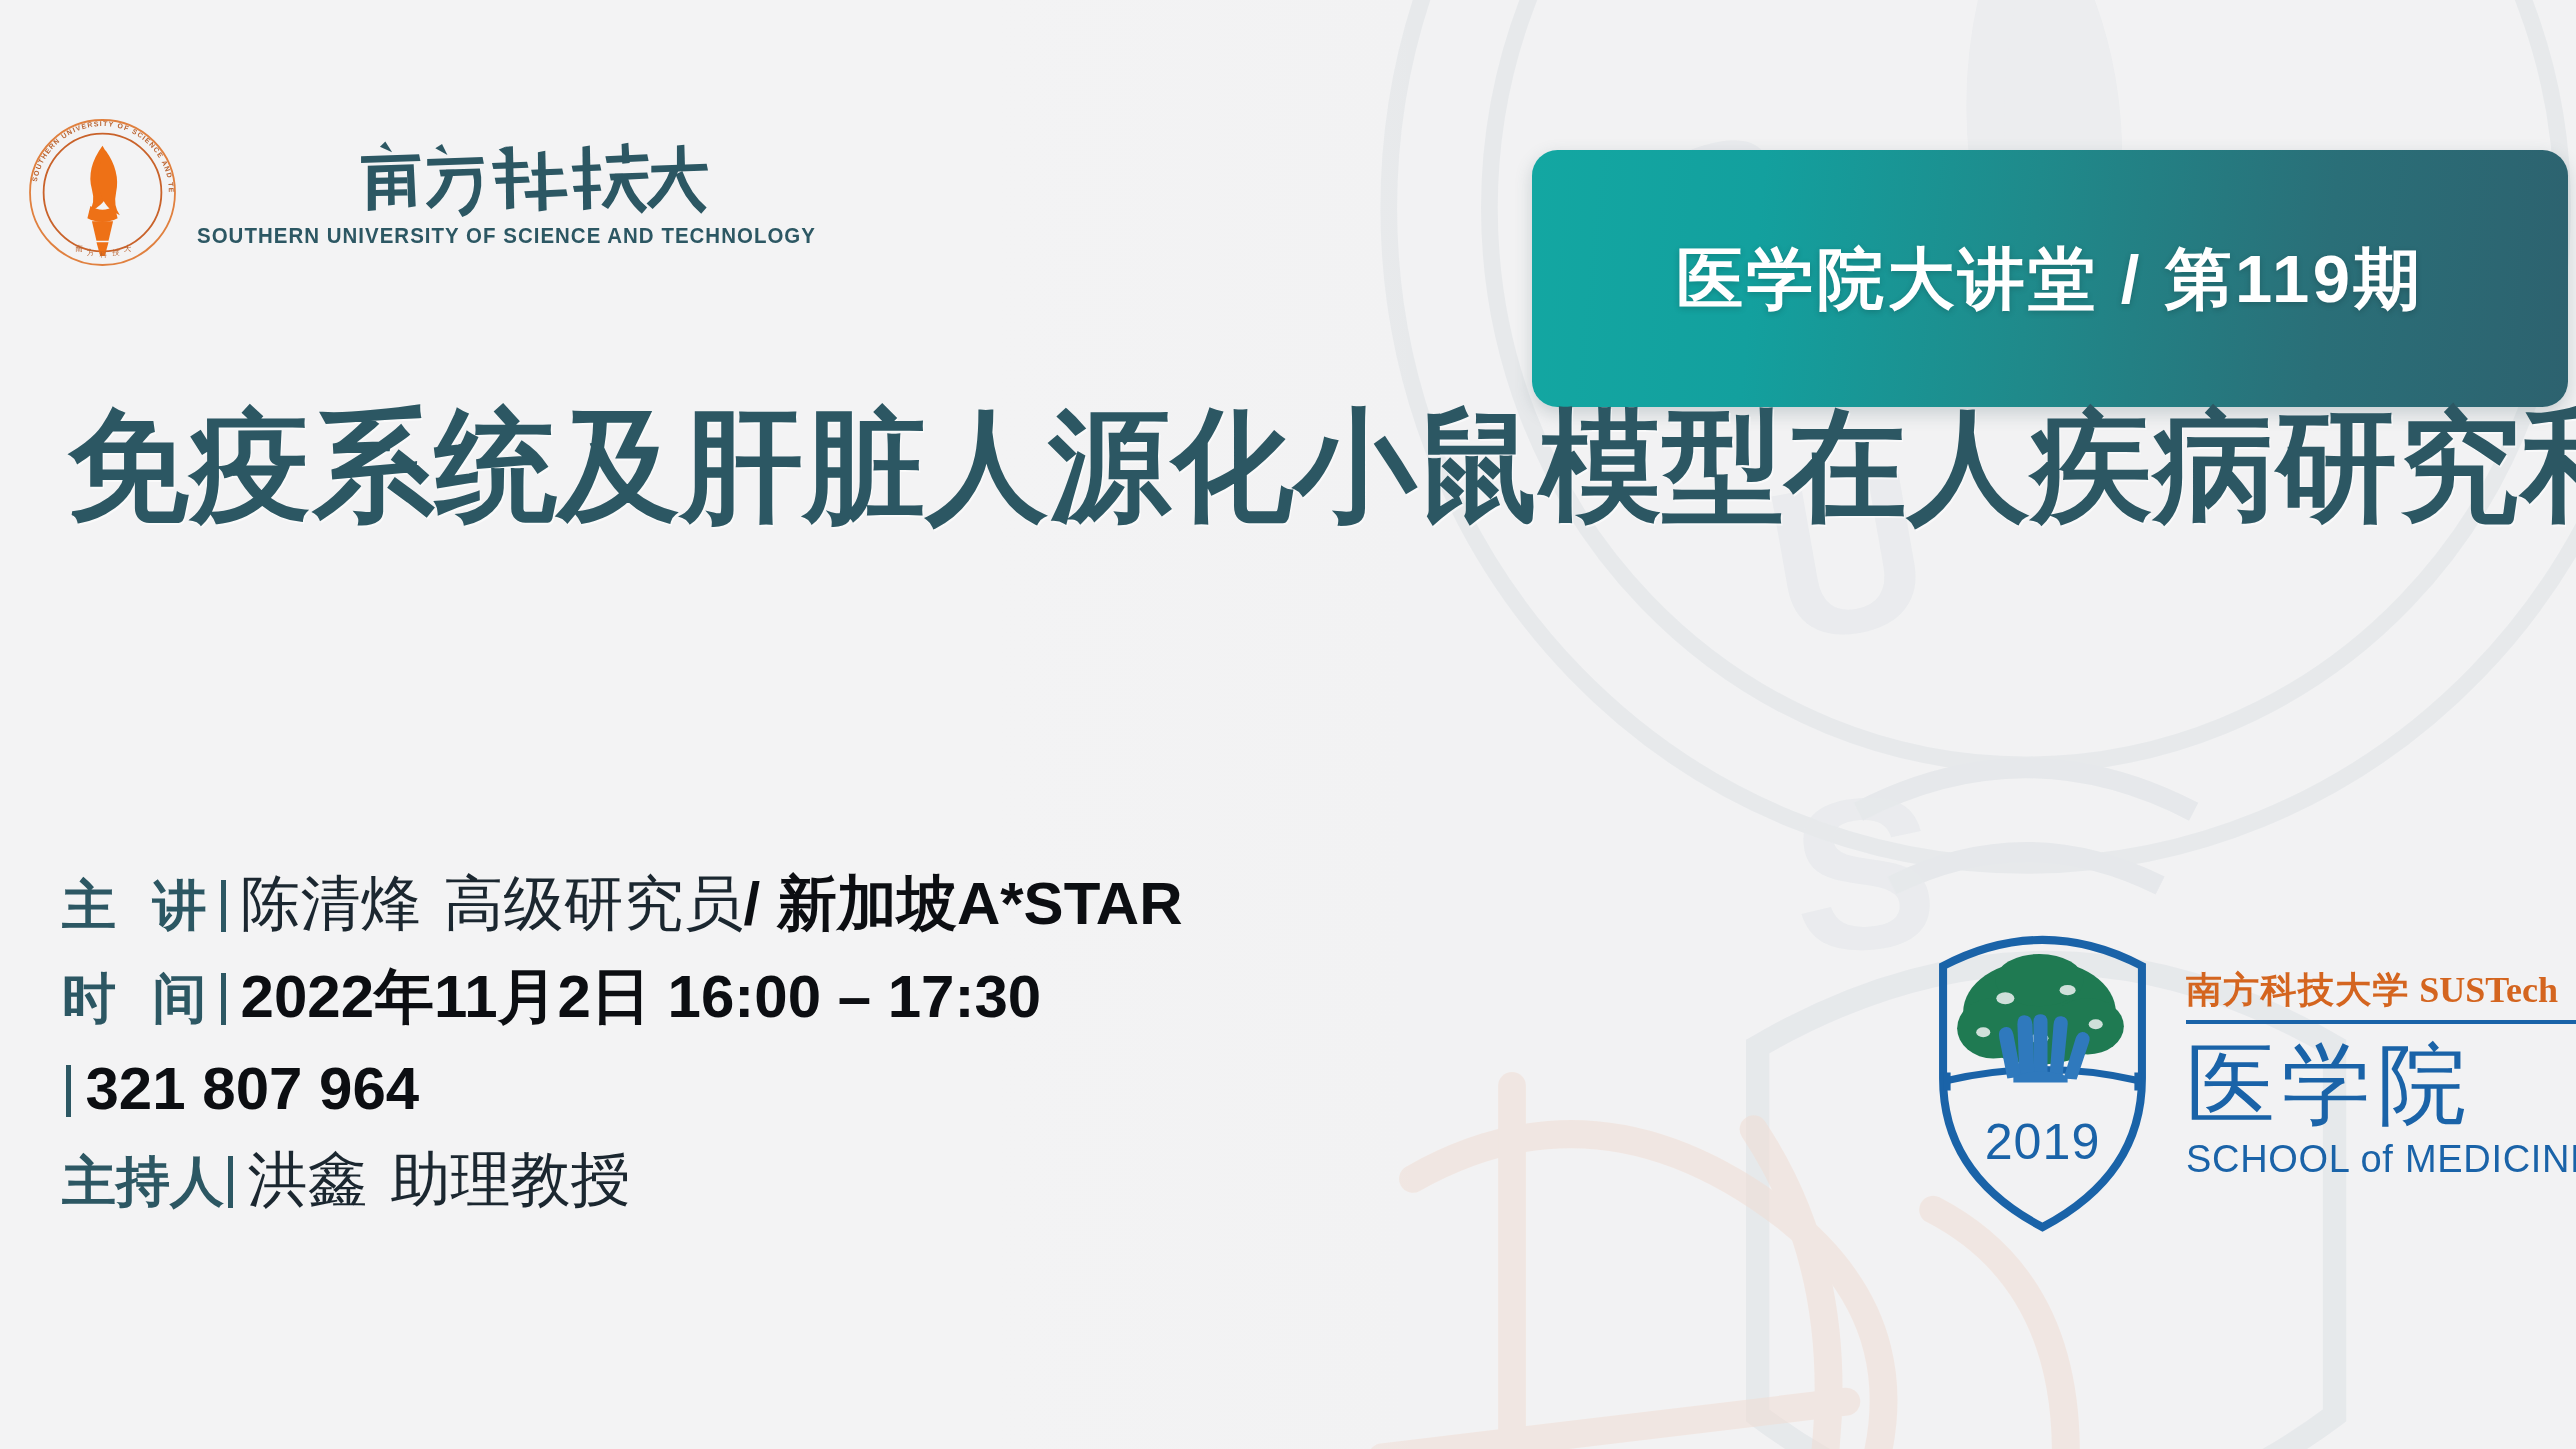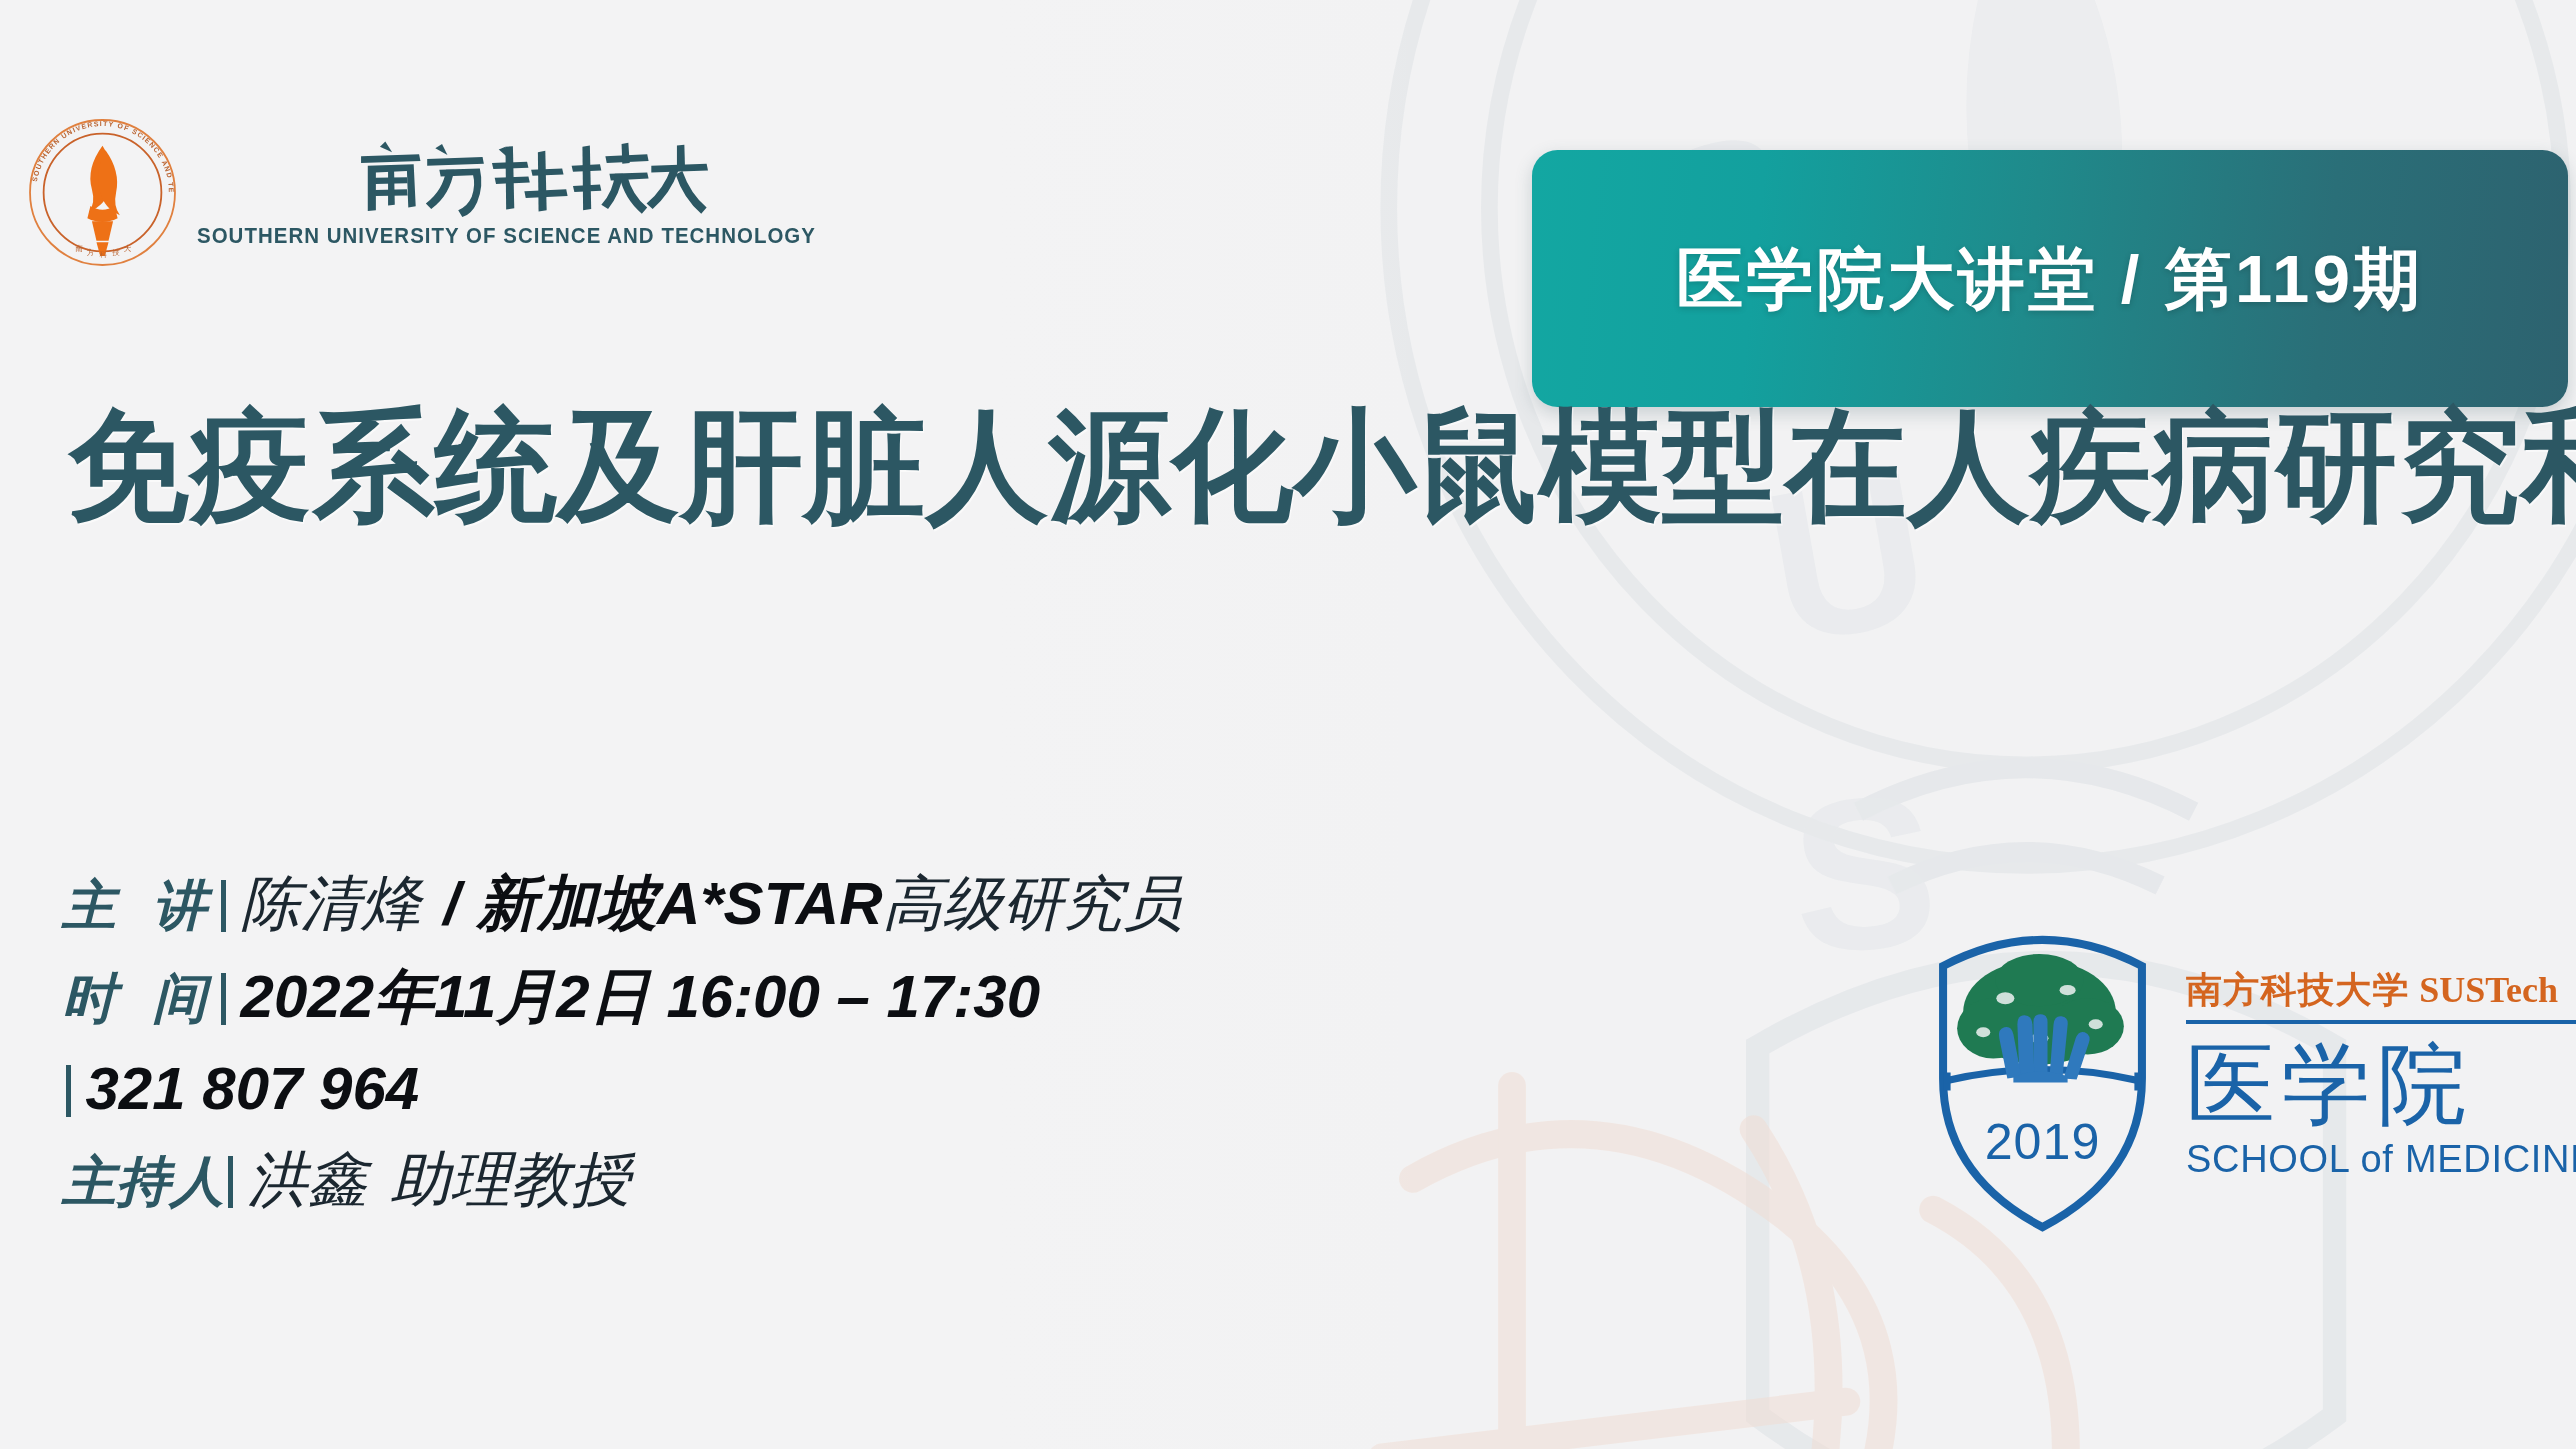--- a/index.html
+++ b/index.html
@@ -137,7 +137,6 @@
     align-items: baseline;
     margin-bottom: 23px;
     white-space: nowrap;
-    font-style: italic;
   }
   .info-row:last-child { margin-bottom: 0; }
 

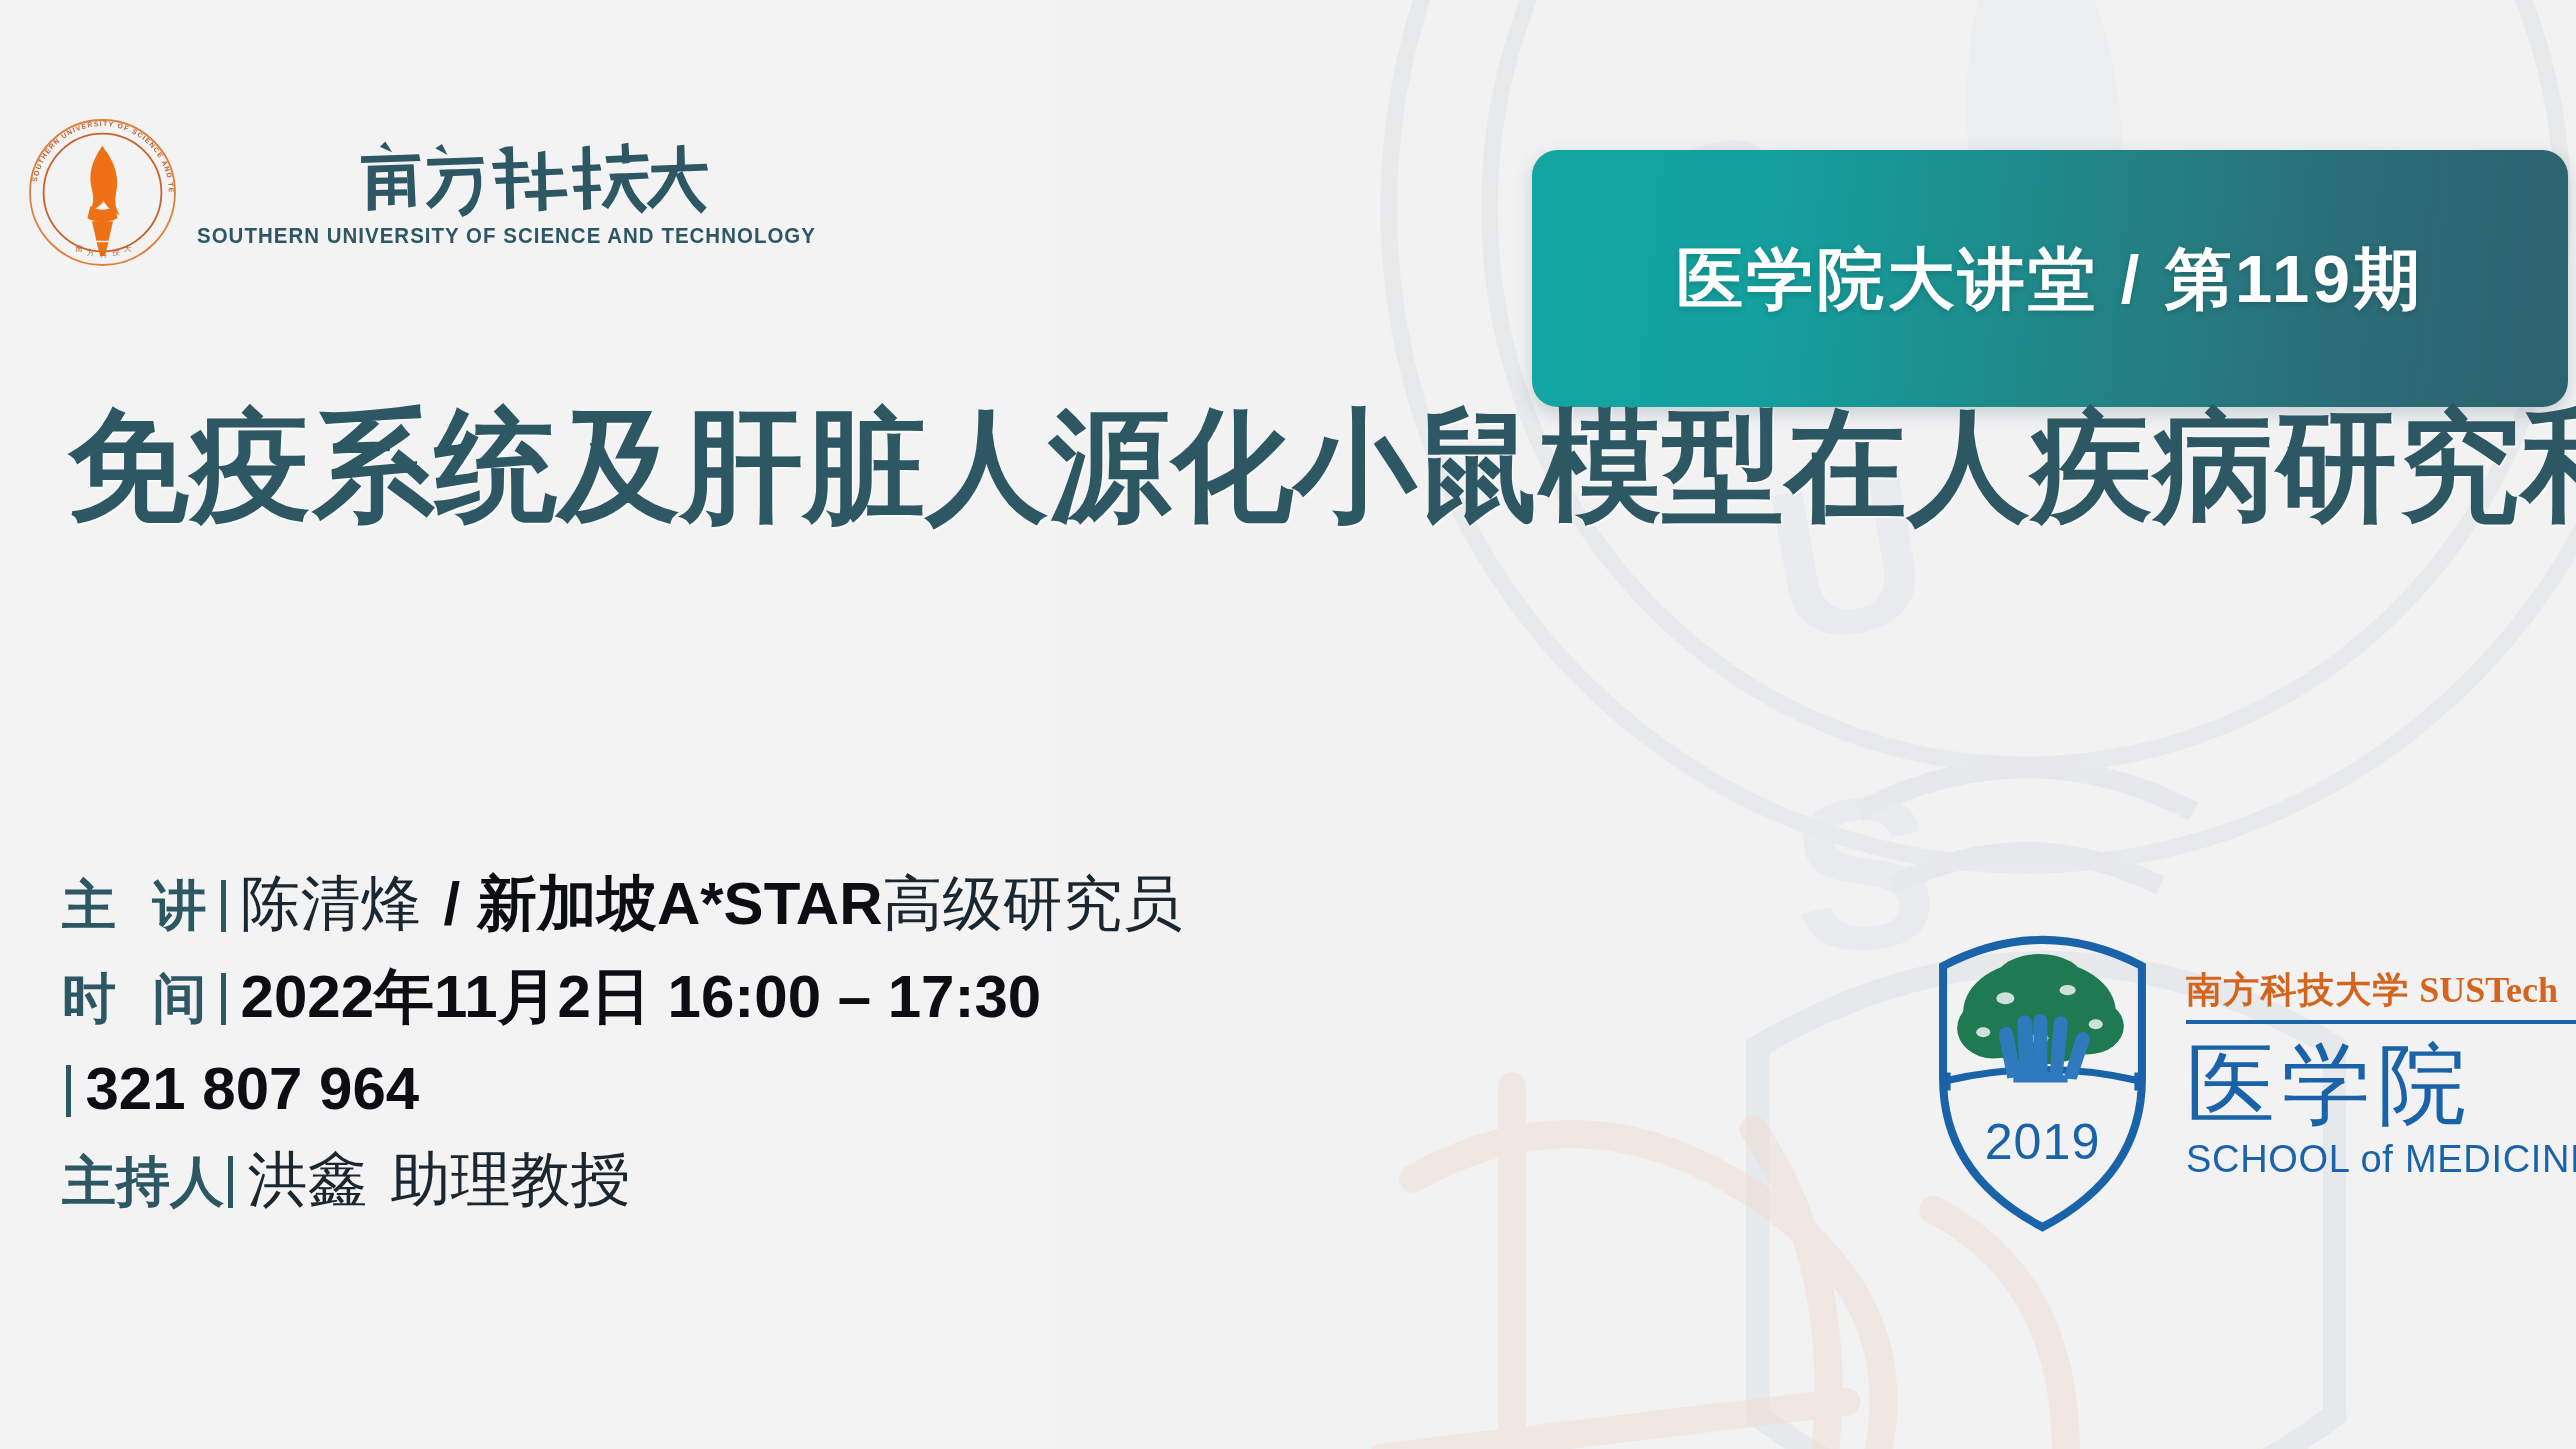--- a/index.html
+++ b/index.html
@@ -350,8 +350,8 @@
       <span class="info-sep"></span>
       <span class="info-value serif">陈清烽</span>
       <span class="value-gap"></span>
+      <span class="info-value serif">高级研究员</span>
       <span class="info-value sans-bold">/ 新加坡A*STAR</span>
-      <span class="info-value serif">高级研究员</span>
     </div>
 
     <div class="info-row">

